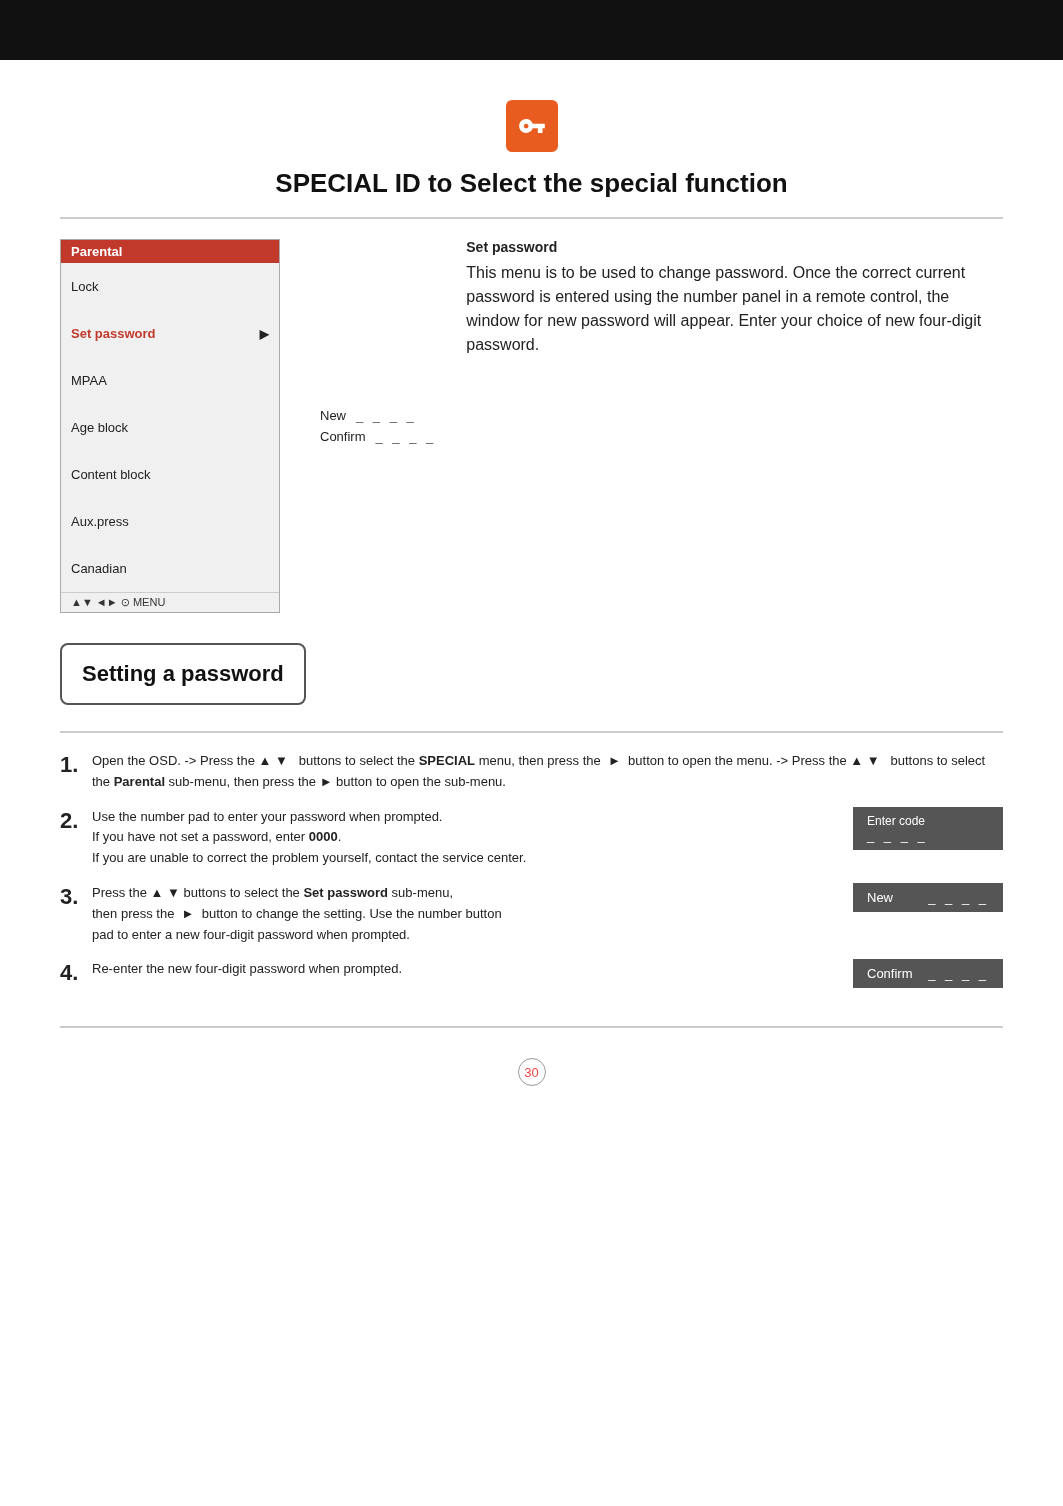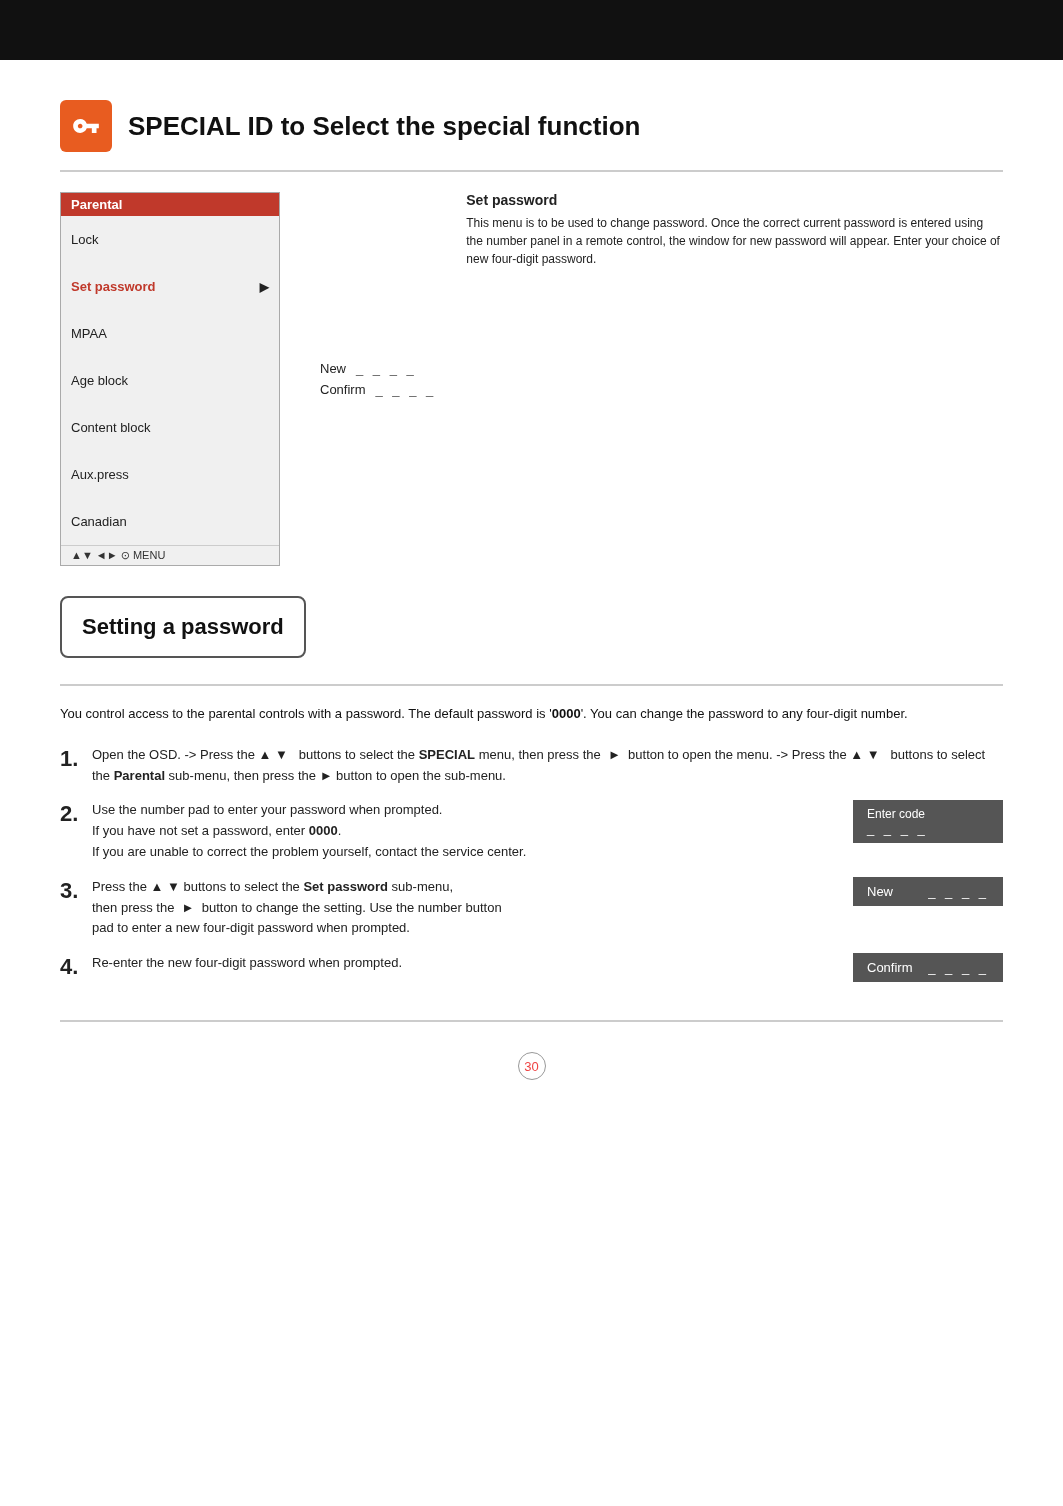--- a/index.html
+++ b/index.html
@@ -31,6 +31,7 @@
       gap: 16px;
       margin-bottom: 18px;
       margin-top: 10px;
+      flex-direction: column;
     }
 
     .section-icon-box {

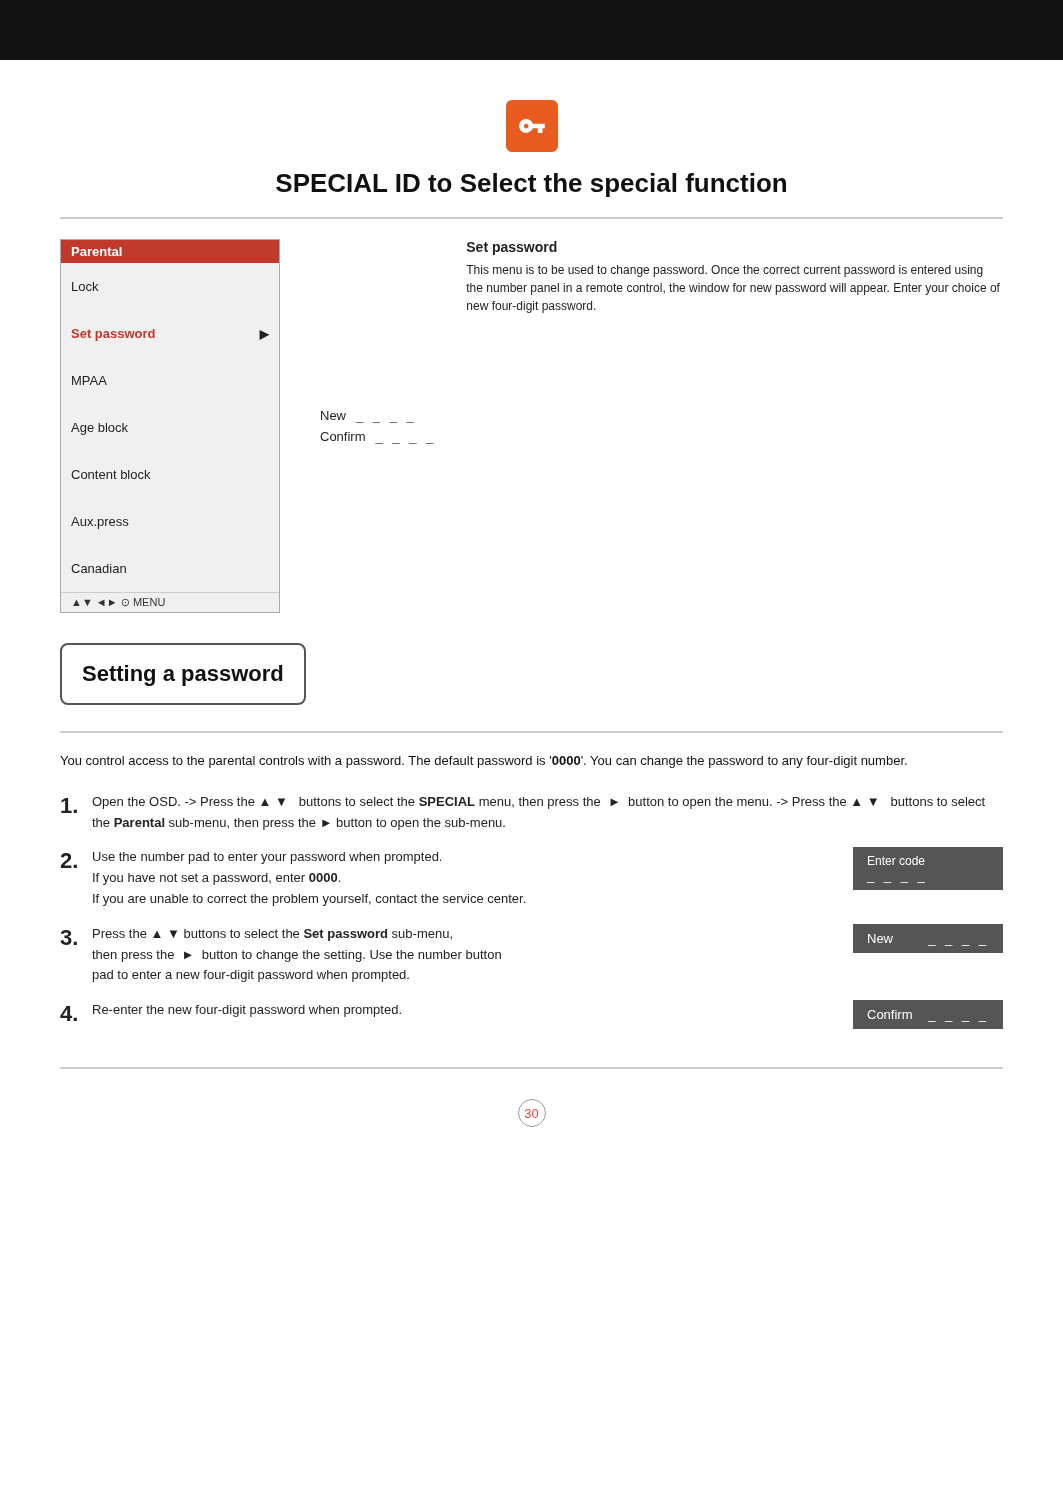--- a/index.html
+++ b/index.html
@@ -152,7 +152,7 @@
     }
 
     .desc-text {
-      font-size: 12px;
+      font-size: 16px;
       line-height: 1.5;
       color: #222;
     }

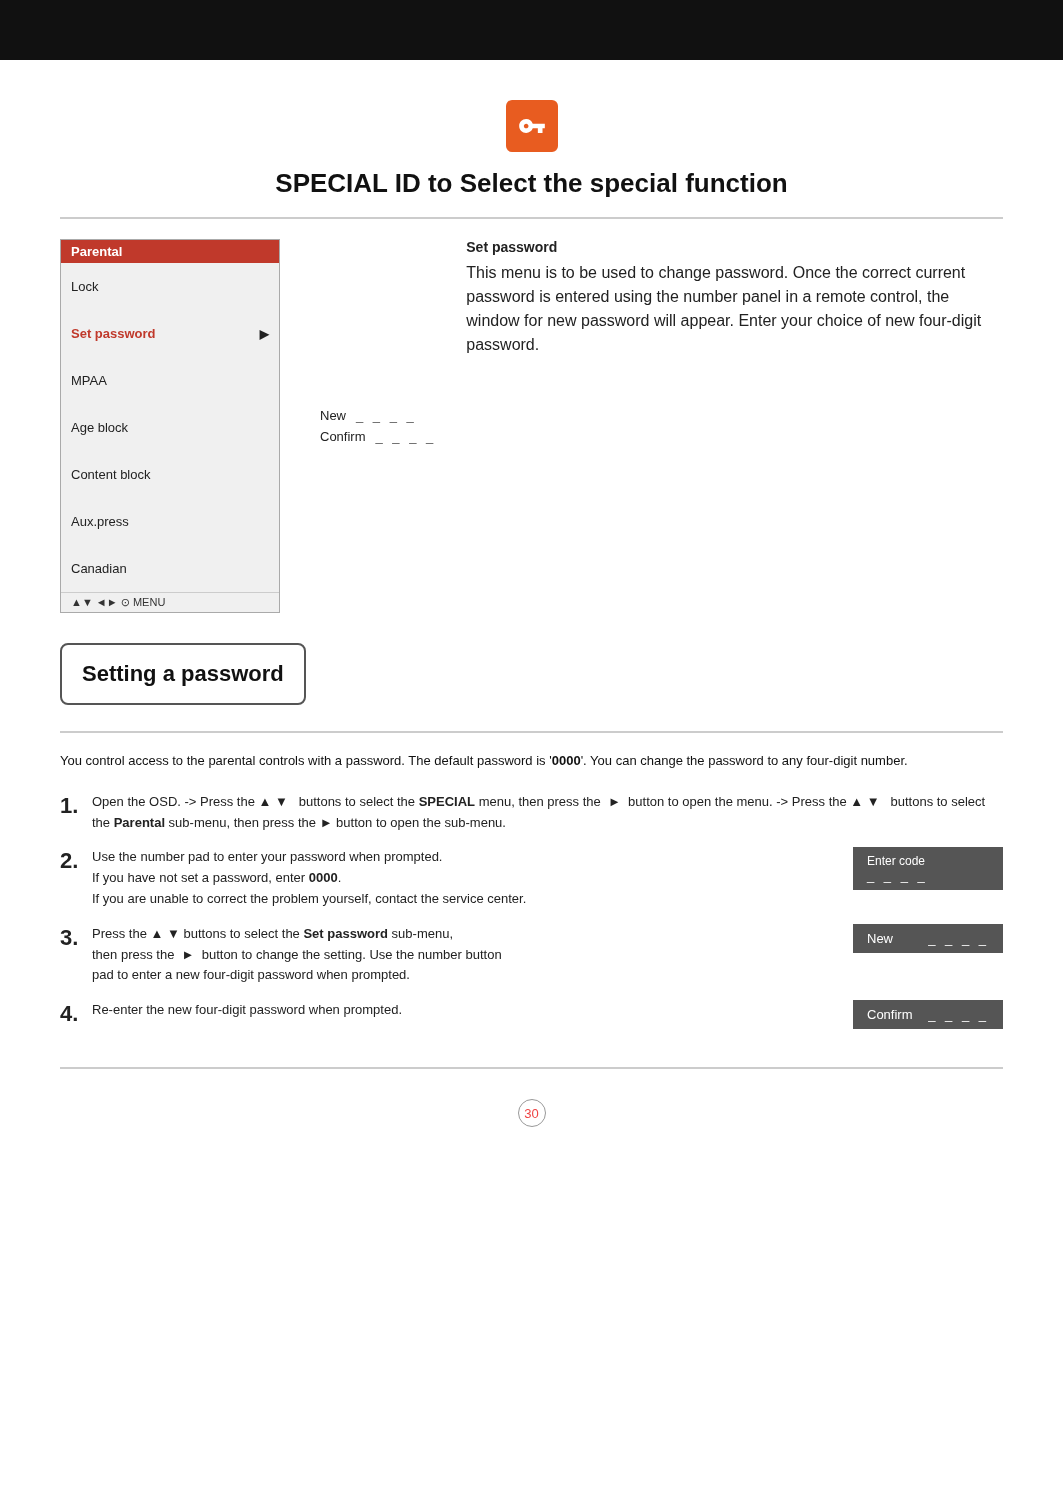--- a/index.html
+++ b/index.html
@@ -341,9 +341,6 @@
   <hr class="divider2">
 
   
-  <div class="intro-text">
-    You control access to the parental controls with a password. The default password is '<strong>0000</strong>'. You can change the password to any four-digit number.
-  </div>
 
   
   <div class="steps">

